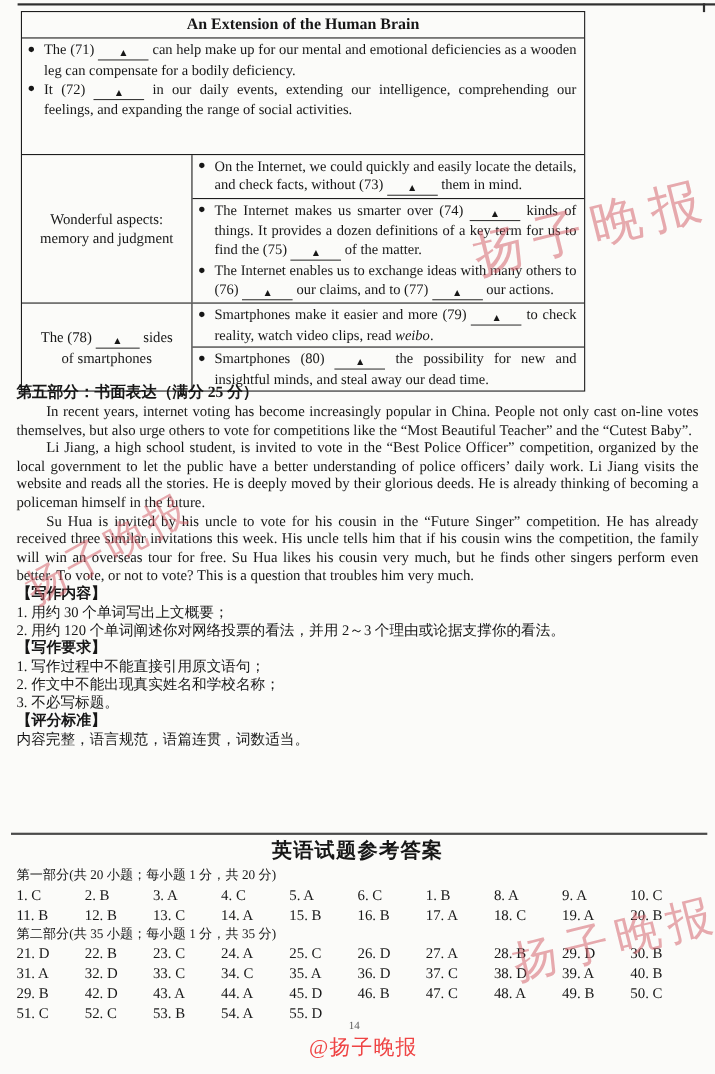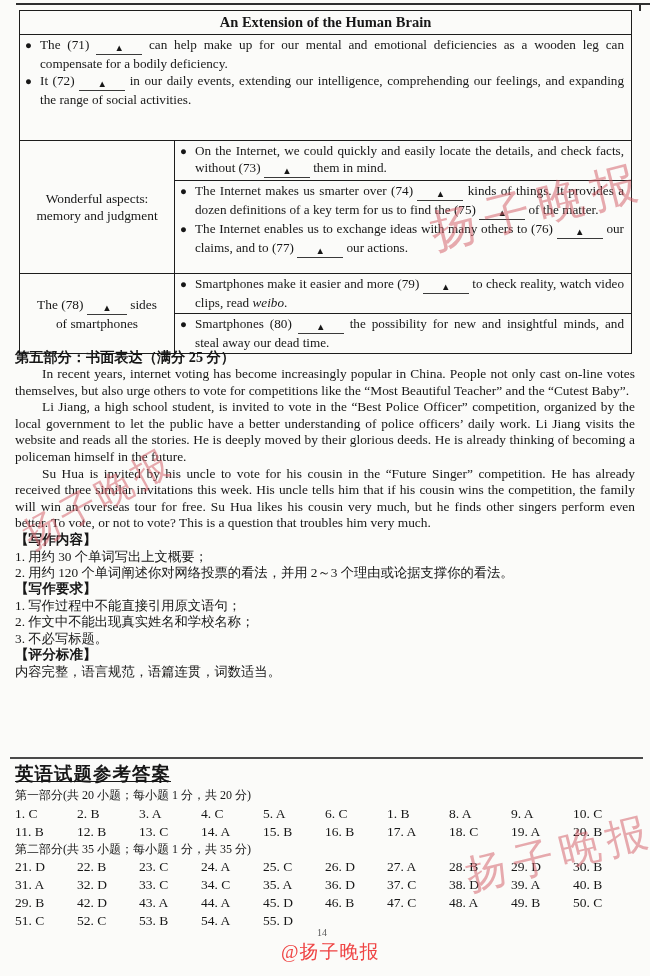--- a/index.html
+++ b/index.html
@@ -16,7 +16,7 @@
 
   
   .btable {
-    position:absolute; left:19px; top:10px; width:613px;
+    position:absolute; left:19px; top:10px; width:513px;
     border:1.6px solid #1d1d1d; box-sizing:border-box;
   }
   .btitle {

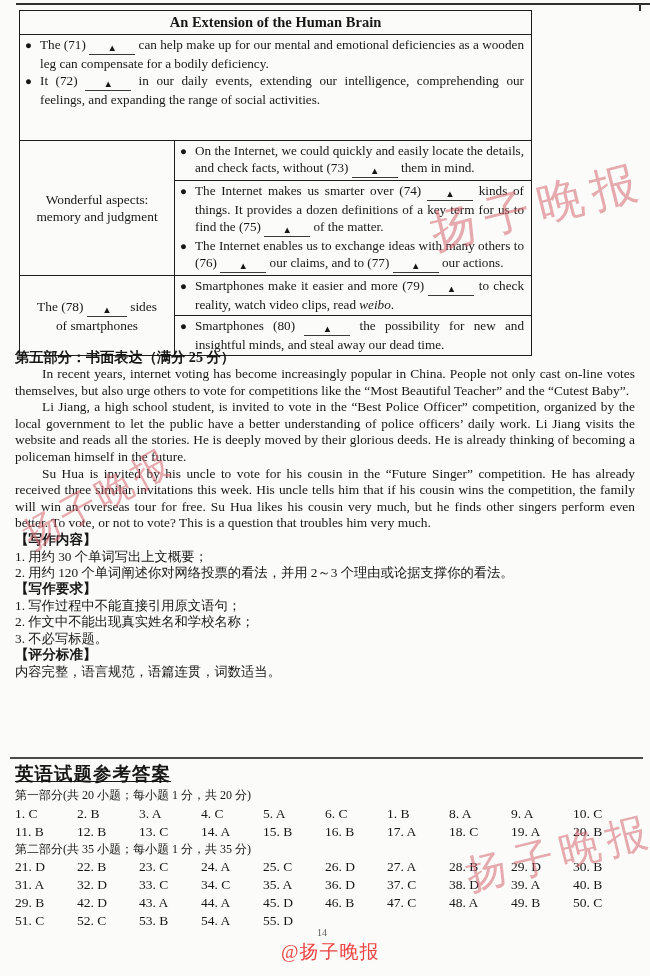--- a/index.html
+++ b/index.html
@@ -64,7 +64,7 @@
   
   .rule { position:absolute; top:757px; left:10px; width:633px; height:1.5px; background:#4a4a4a; }
   .answers { position:absolute; left:15px; top:761px; width:620px; }
-  .ans-title { font-weight:700; font-size:18.5px; line-height:26px; letter-spacing:1px;text-decoration:underline; }
+  .ans-title { text-align:center; font-weight:700; font-size:18.5px; line-height:26px; letter-spacing:1px; }
   .part-header { font-size:12px; line-height:17.5px; }
   .ans-row { display:grid; grid-template-columns:repeat(10,1fr); font-size:13.5px; line-height:18px; }
   .ans-row span { white-space:nowrap; }

